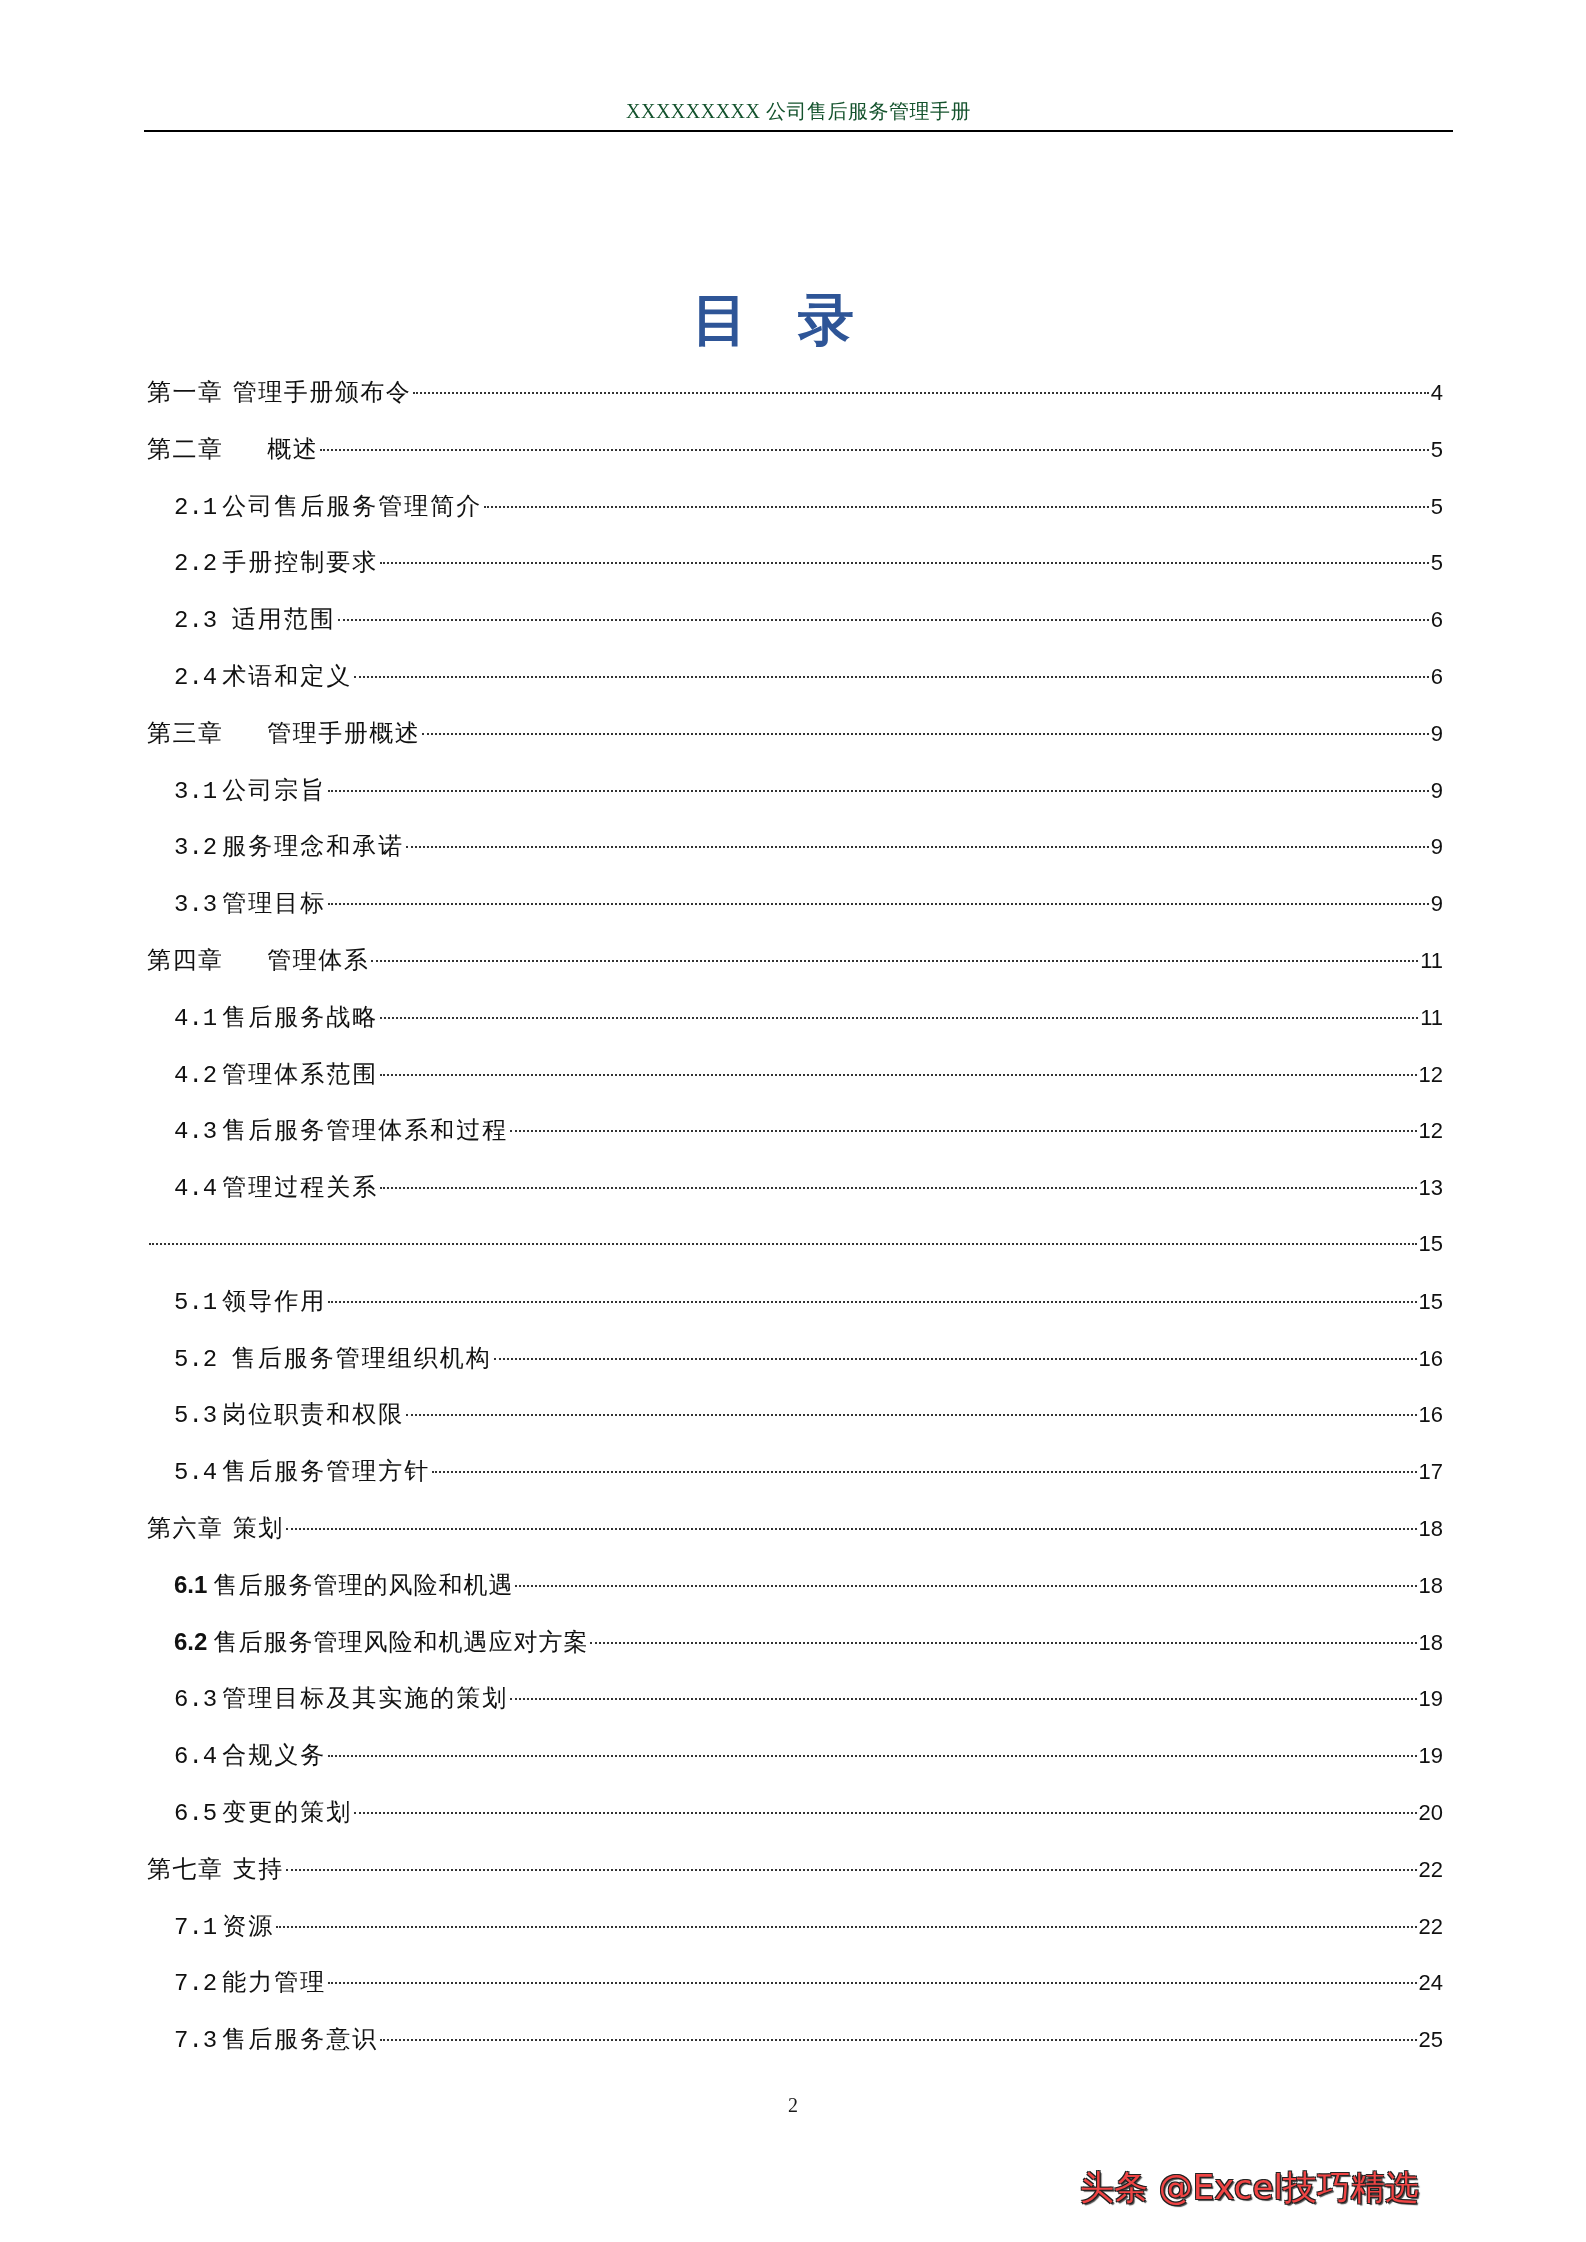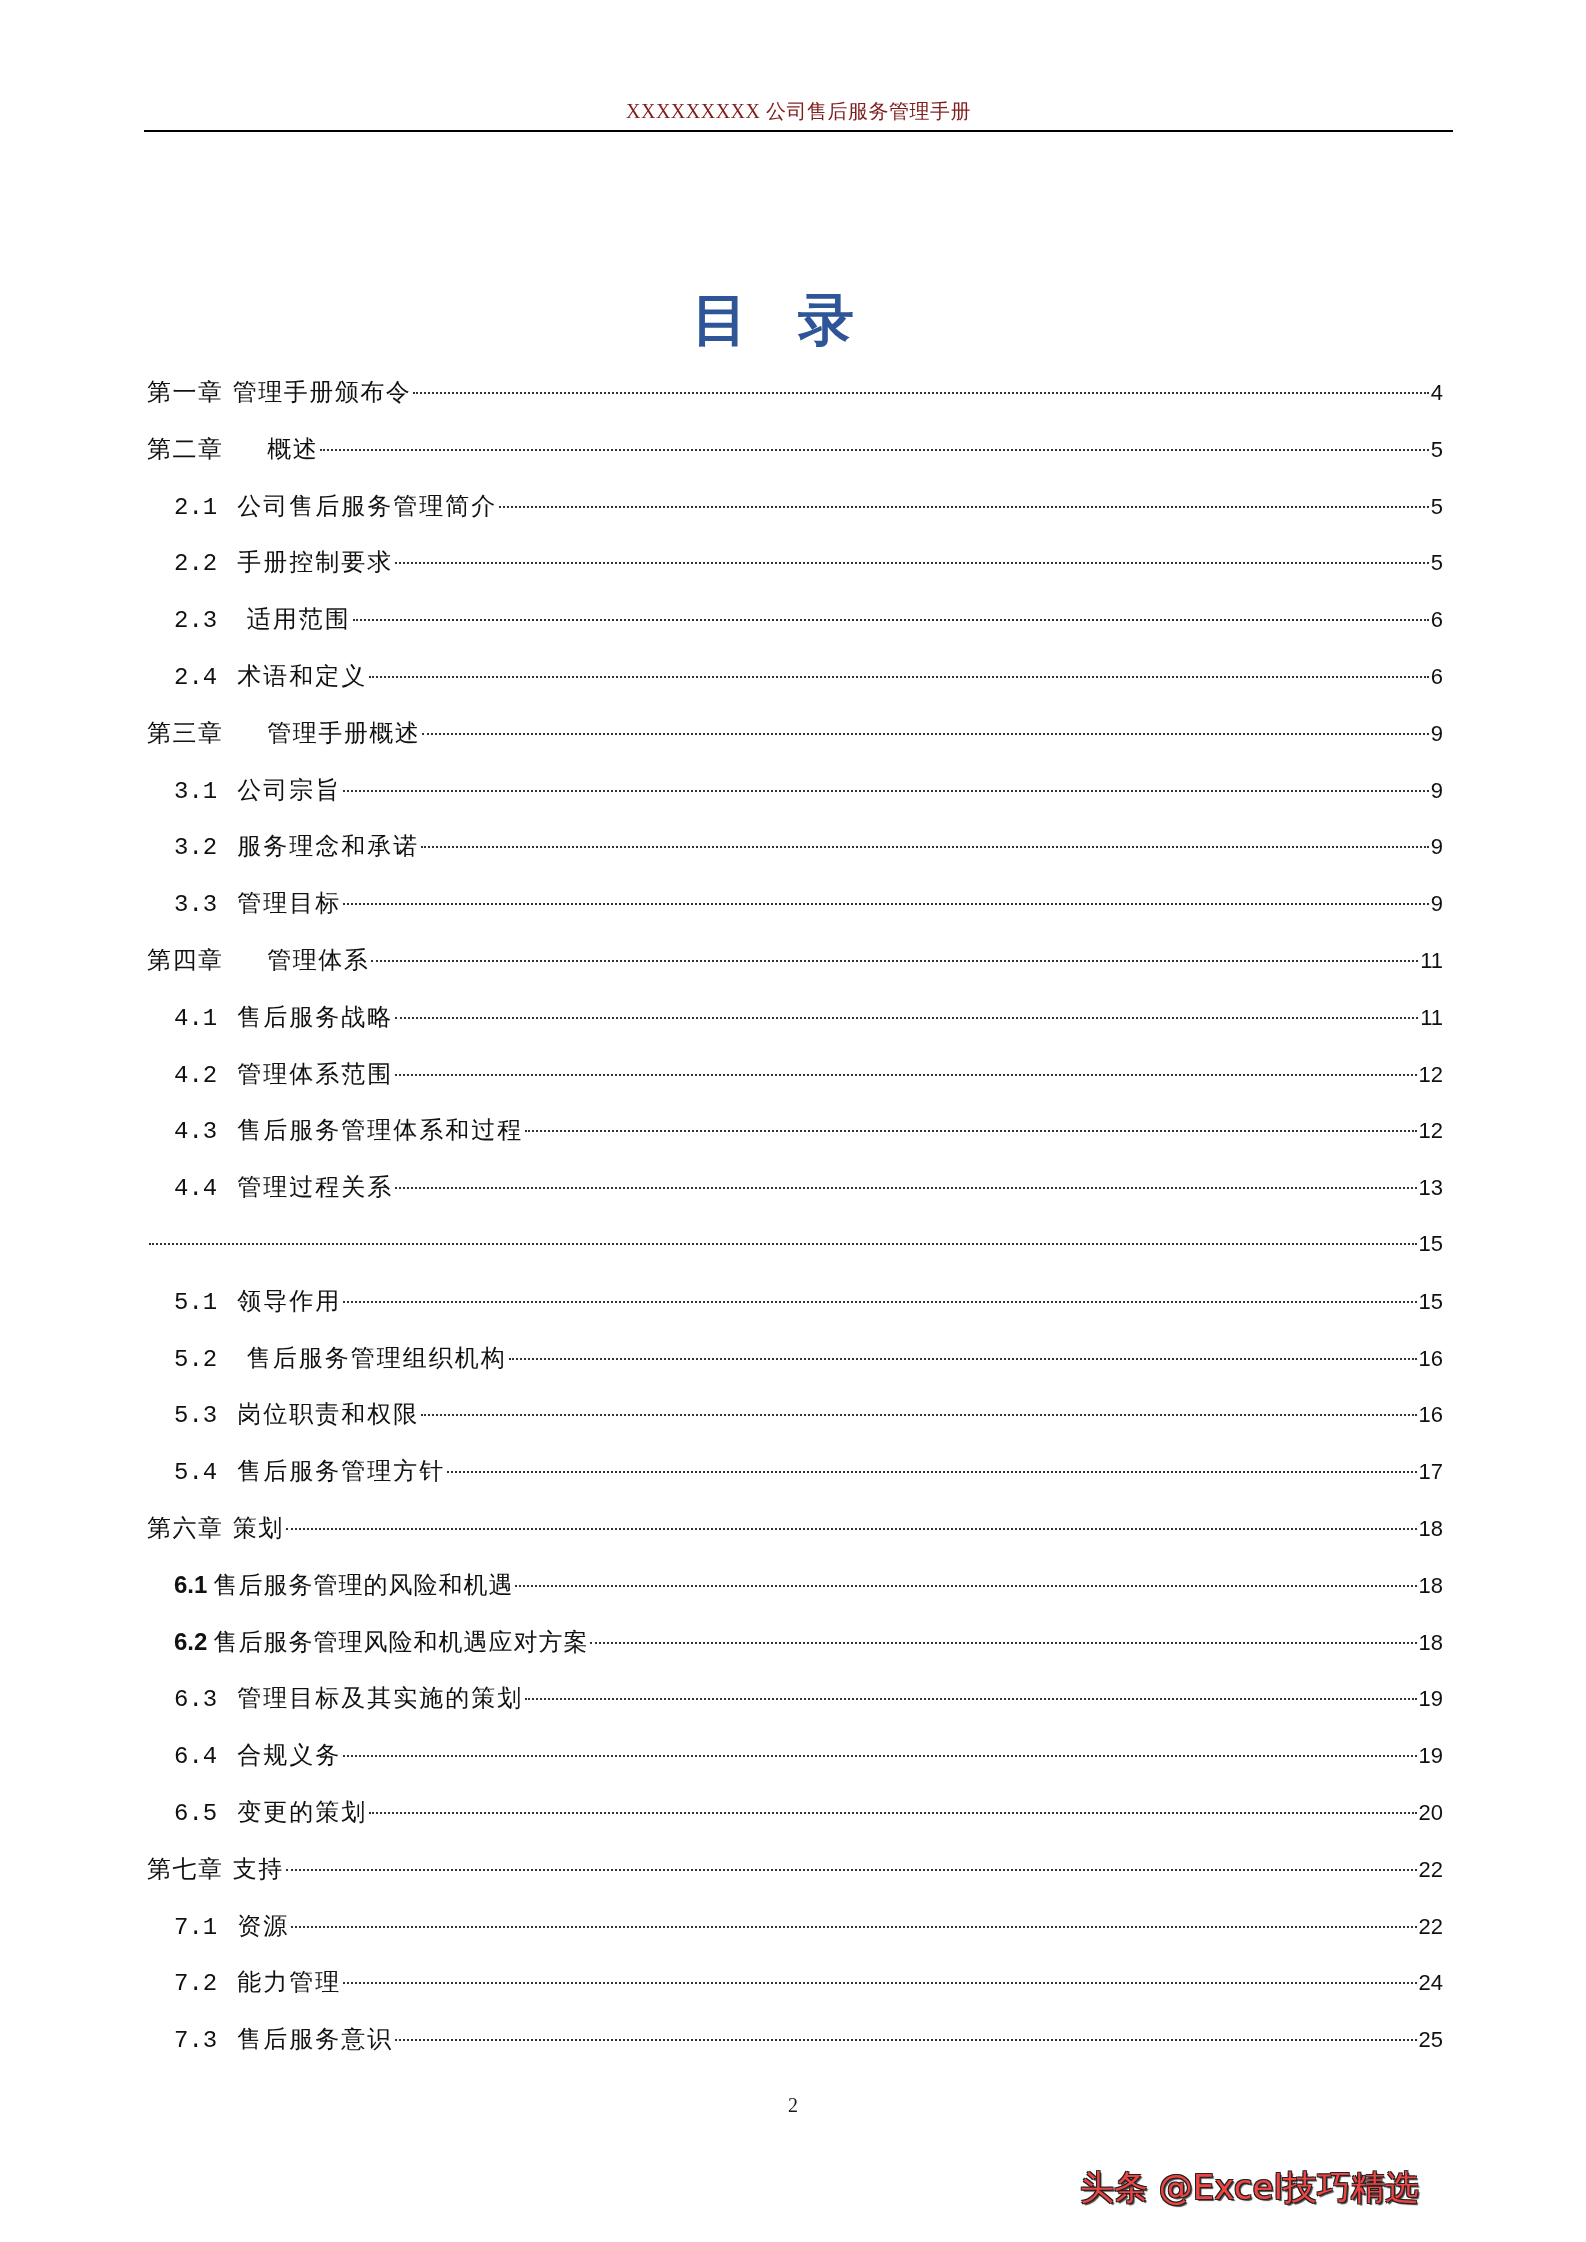--- a/index.html
+++ b/index.html
@@ -25,7 +25,7 @@
       font-family: "Liberation Serif", "DejaVu Serif", serif;
       font-size: 20px;
       line-height: 30px;
-      color: #7f1d1d;
+      color: #14532d;
       letter-spacing: 0.5px;
     }
     .header-rule {

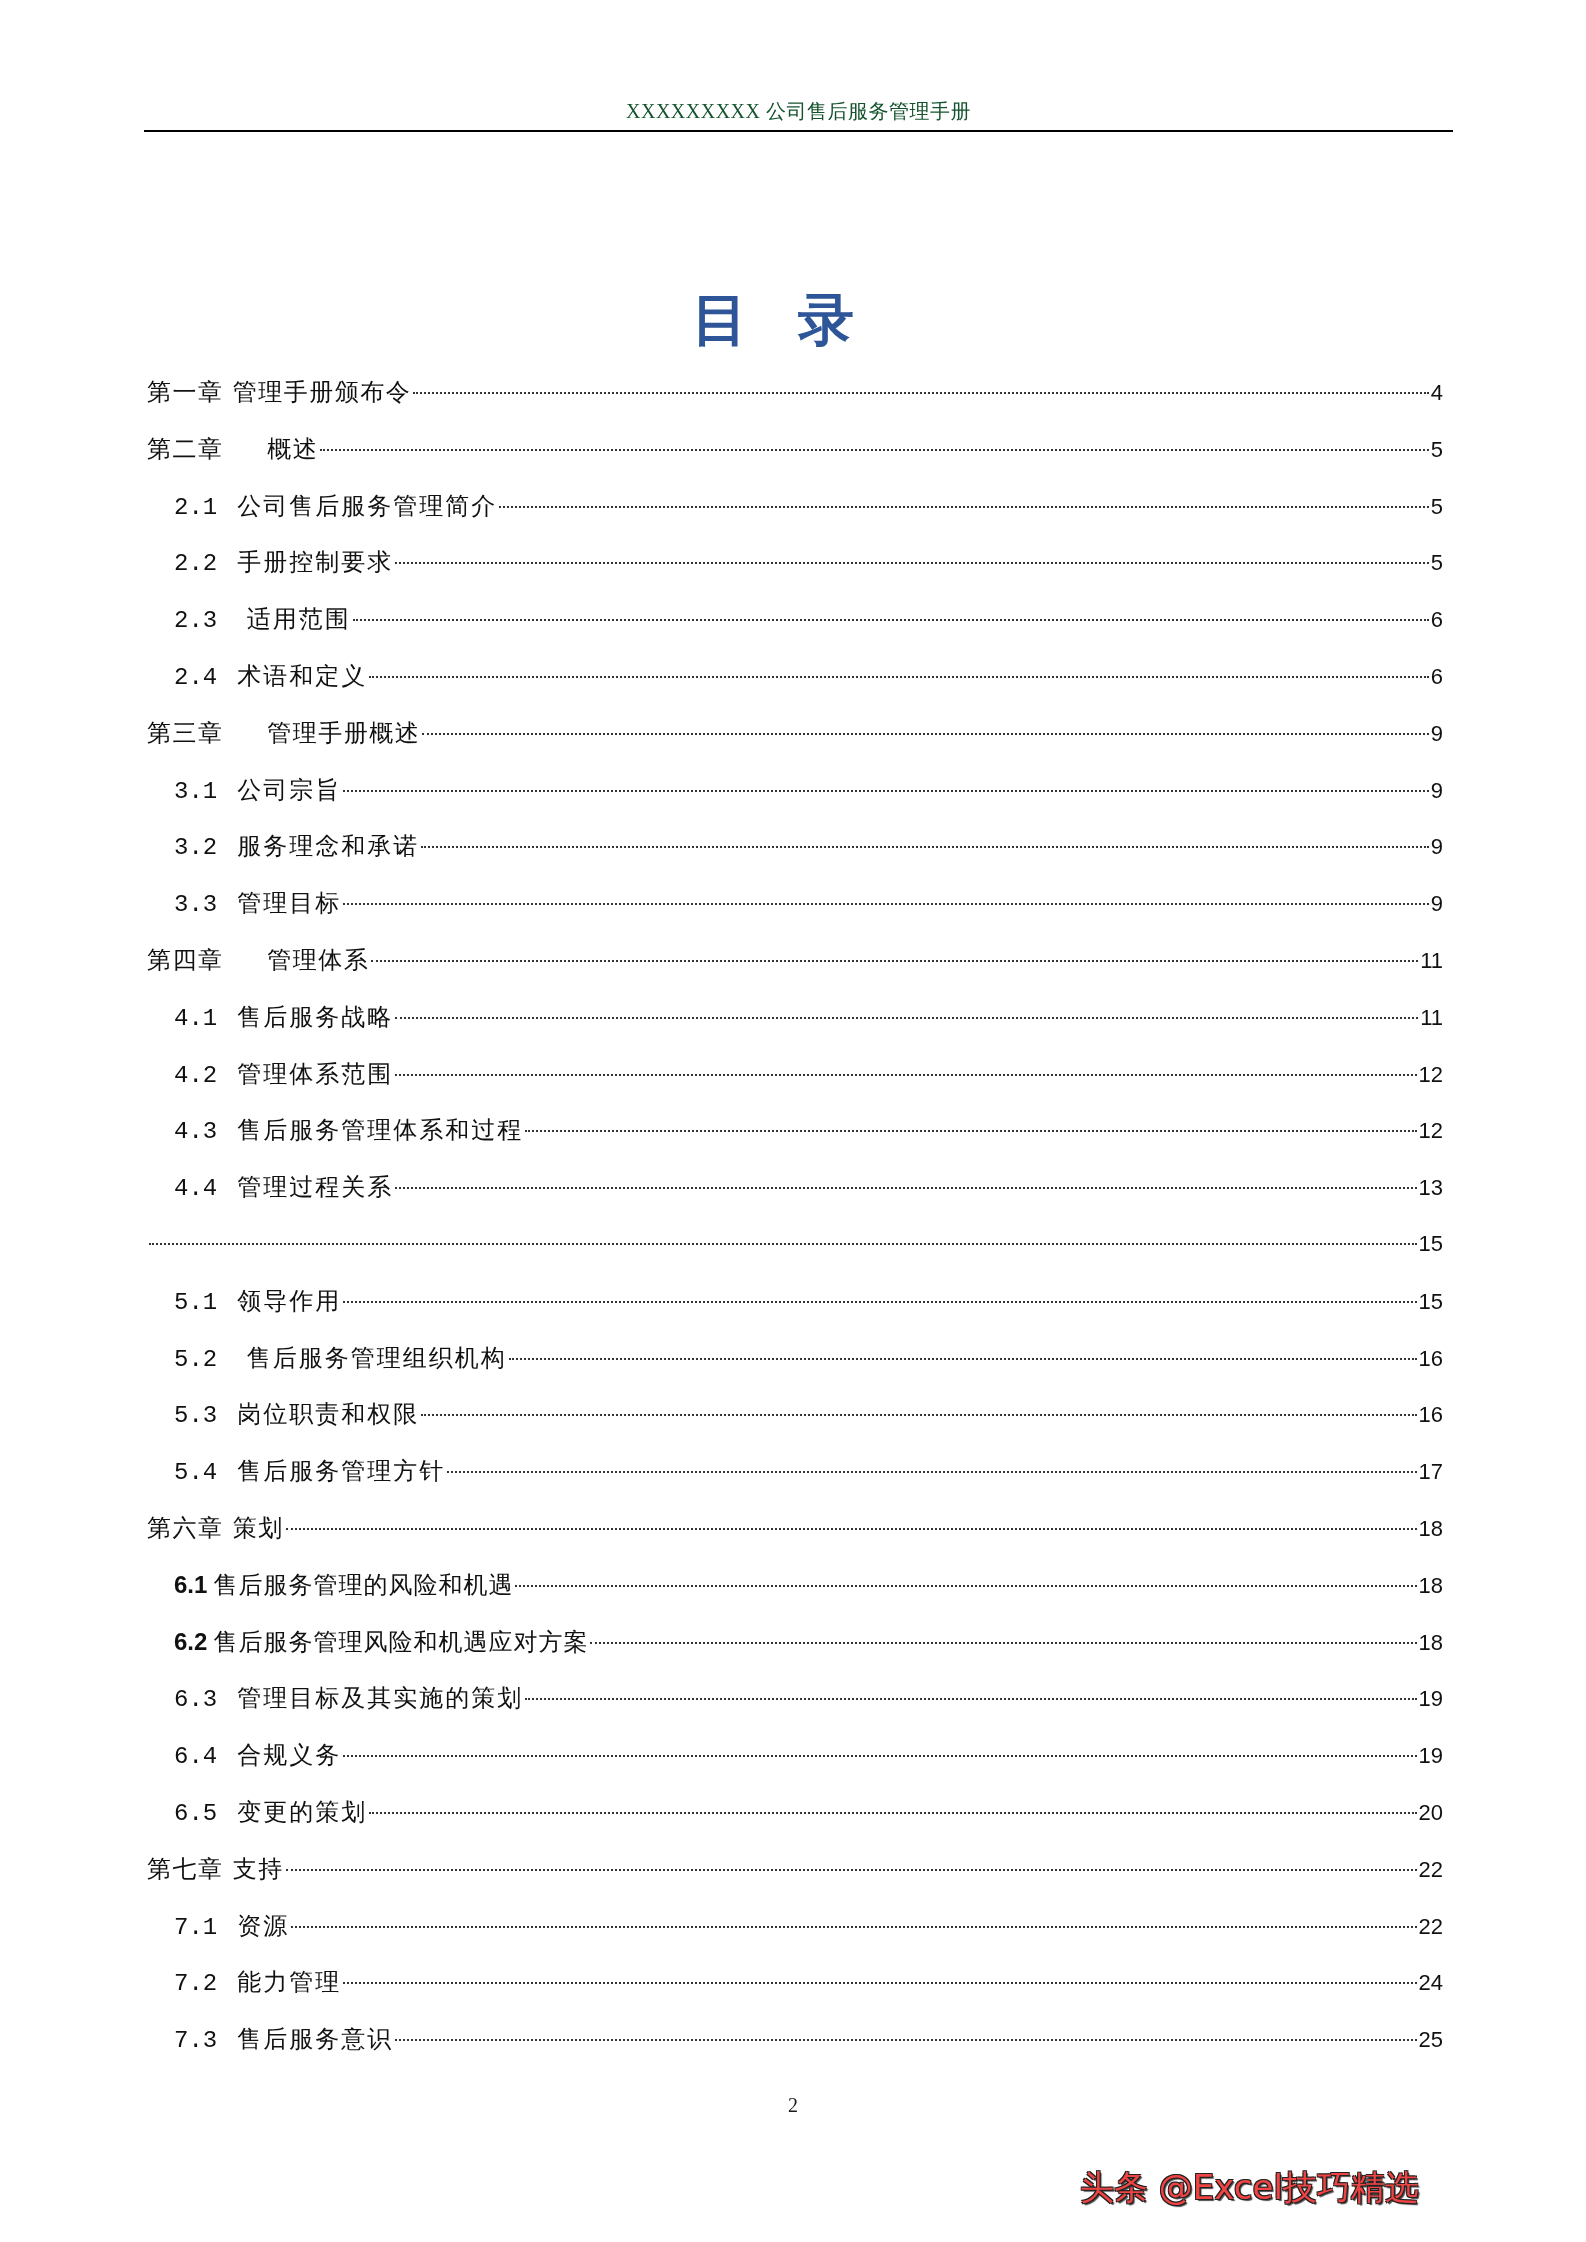--- a/index.html
+++ b/index.html
@@ -79,7 +79,7 @@
       font-family: "Liberation Mono", "DejaVu Sans Mono", monospace;
       font-size: 24px;
       letter-spacing: 0;
-      margin-right: 20px;
+      margin-right: 5px;
     }
     .toc-row.bold-num .toc-num {
       font-family: "Liberation Sans", "DejaVu Sans", sans-serif;

